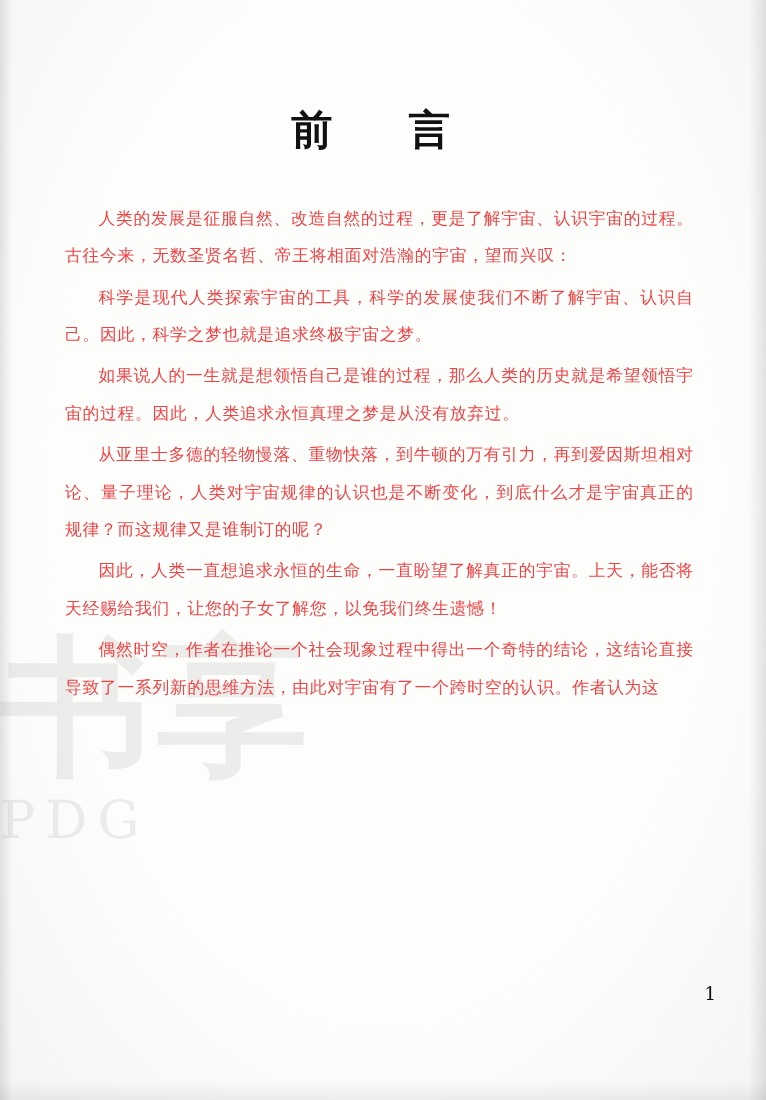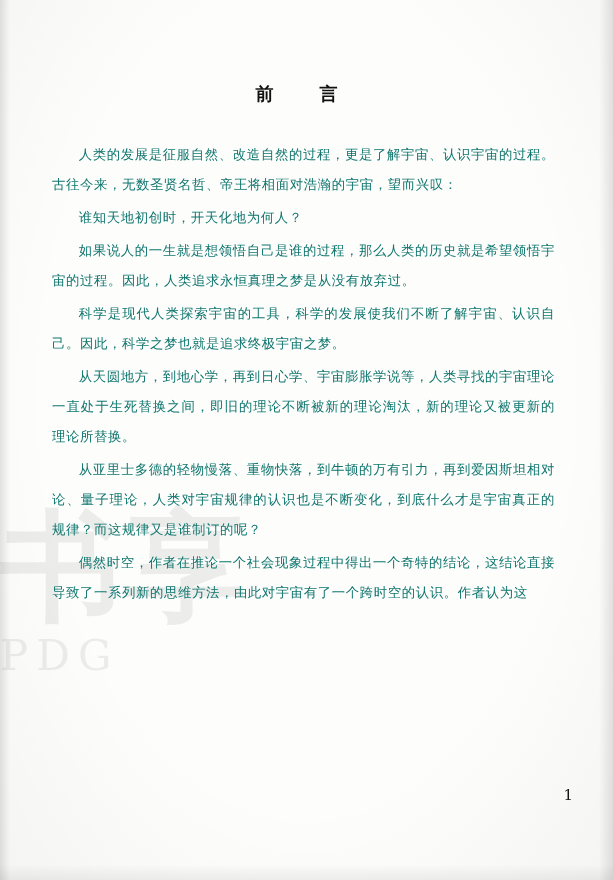--- a/index.html
+++ b/index.html
@@ -85,7 +85,7 @@
 
   .doc-title {
     text-align: center;
-    font-size: 18px;
+    font-size: 33px;
     font-weight: 700;
     letter-spacing: 14px;
     margin-top: 82px;

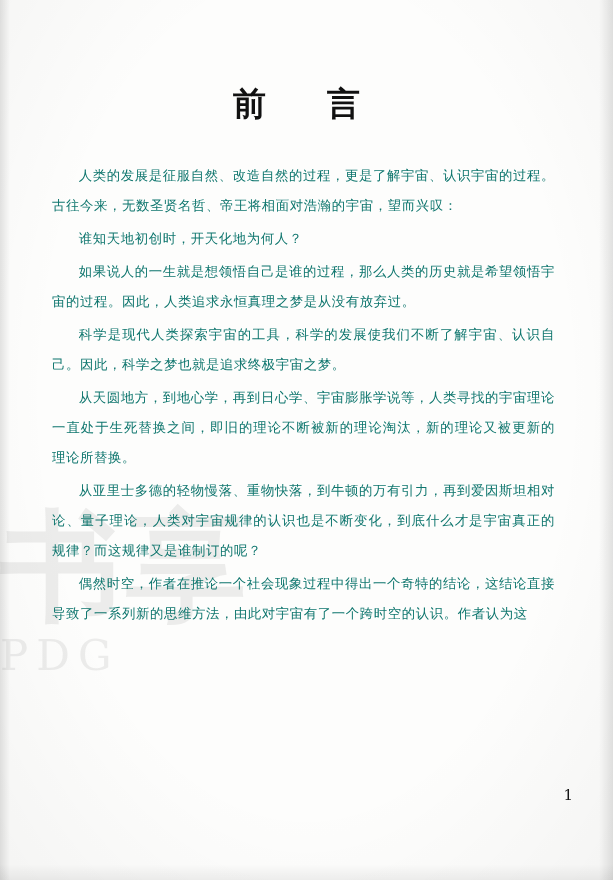--- a/index.html
+++ b/index.html
@@ -98,7 +98,7 @@
     margin: 0 0 3px 0;
     font-size: 13.4px;
     line-height: 30px;
-    color: #0f766e;
+    color: #ef4444;
     text-align: justify;
     text-indent: 2em;
     letter-spacing: 0.6px;

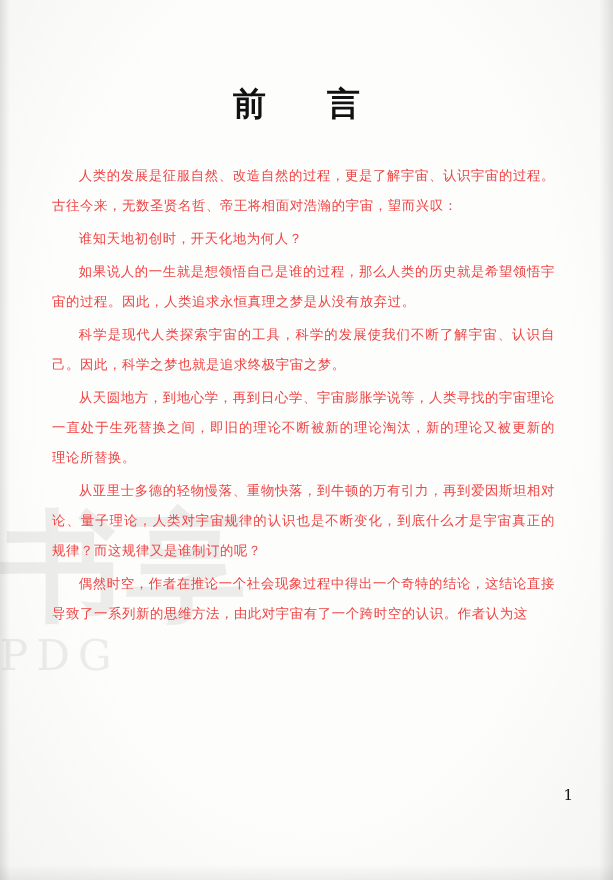--- a/index.html
+++ b/index.html
@@ -138,7 +138,6 @@
     <h1 class="doc-title">前　言</h1>
 
     <p class="para">人类的发展是征服自然、改造自然的过程，更是了解宇宙、认识宇宙的过程。古往今来，无数圣贤名哲、帝王将相面对浩瀚的宇宙，望而兴叹：</p>
-    <p class="para verse">谁知天地初创时，开天化地为何人？</p>
     <p class="para">如果说人的一生就是想领悟自己是谁的过程，那么人类的历史就是希望领悟宇宙的过程。因此，人类追求永恒真理之梦是从没有放弃过。</p>
     <p class="para">科学是现代人类探索宇宙的工具，科学的发展使我们不断了解宇宙、认识自己。因此，科学之梦也就是追求终极宇宙之梦。</p>
     <p class="para">从天圆地方，到地心学，再到日心学、宇宙膨胀学说等，人类寻找的宇宙理论一直处于生死替换之间，即旧的理论不断被新的理论淘汰，新的理论又被更新的理论所替换。</p>

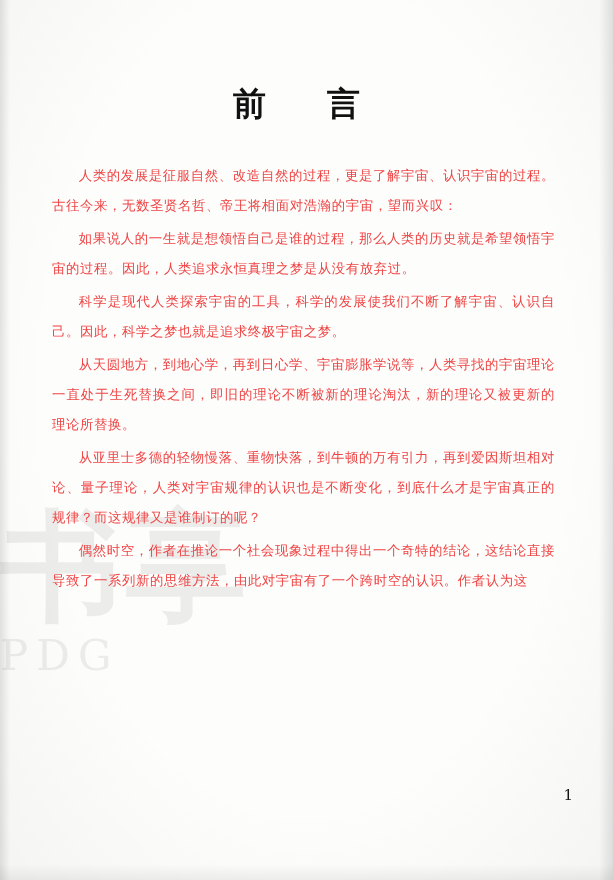--- a/index.html
+++ b/index.html
@@ -138,8 +138,8 @@
     <h1 class="doc-title">前　言</h1>
 
     <p class="para">人类的发展是征服自然、改造自然的过程，更是了解宇宙、认识宇宙的过程。古往今来，无数圣贤名哲、帝王将相面对浩瀚的宇宙，望而兴叹：</p>
+    <p class="para">科学是现代人类探索宇宙的工具，科学的发展使我们不断了解宇宙、认识自己。因此，科学之梦也就是追求终极宇宙之梦。</p>
     <p class="para">如果说人的一生就是想领悟自己是谁的过程，那么人类的历史就是希望领悟宇宙的过程。因此，人类追求永恒真理之梦是从没有放弃过。</p>
-    <p class="para">科学是现代人类探索宇宙的工具，科学的发展使我们不断了解宇宙、认识自己。因此，科学之梦也就是追求终极宇宙之梦。</p>
     <p class="para">从天圆地方，到地心学，再到日心学、宇宙膨胀学说等，人类寻找的宇宙理论一直处于生死替换之间，即旧的理论不断被新的理论淘汰，新的理论又被更新的理论所替换。</p>
     <p class="para">从亚里士多德的轻物慢落、重物快落，到牛顿的万有引力，再到爱因斯坦相对论、量子理论，人类对宇宙规律的认识也是不断变化，到底什么才是宇宙真正的规律？而这规律又是谁制订的呢？</p>
     <p class="para">偶然时空，作者在推论一个社会现象过程中得出一个奇特的结论，这结论直接导致了一系列新的思维方法，由此对宇宙有了一个跨时空的认识。作者认为这</p>

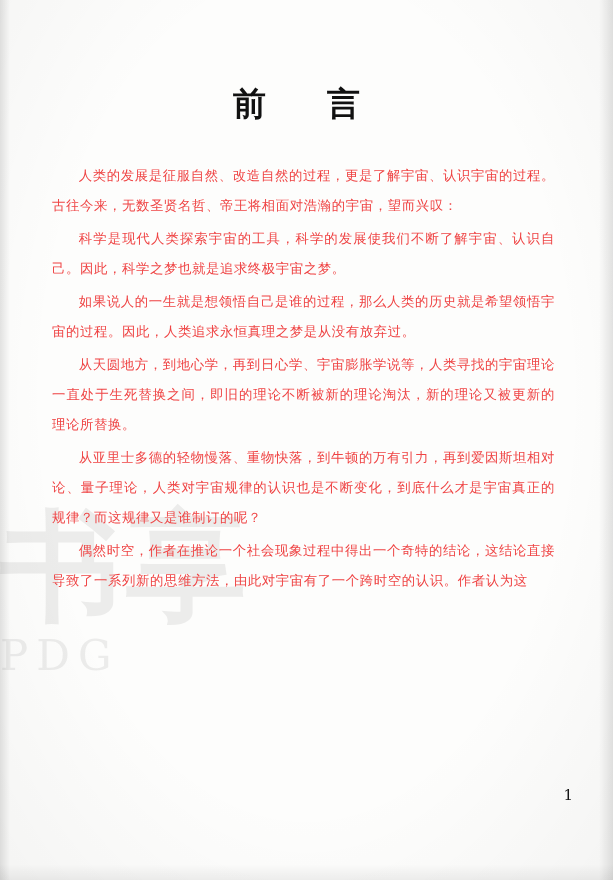--- a/index.html
+++ b/index.html
@@ -140,7 +140,6 @@
     <p class="para">人类的发展是征服自然、改造自然的过程，更是了解宇宙、认识宇宙的过程。古往今来，无数圣贤名哲、帝王将相面对浩瀚的宇宙，望而兴叹：</p>
     <p class="para">科学是现代人类探索宇宙的工具，科学的发展使我们不断了解宇宙、认识自己。因此，科学之梦也就是追求终极宇宙之梦。</p>
     <p class="para">如果说人的一生就是想领悟自己是谁的过程，那么人类的历史就是希望领悟宇宙的过程。因此，人类追求永恒真理之梦是从没有放弃过。</p>
-    <p class="para">从天圆地方，到地心学，再到日心学、宇宙膨胀学说等，人类寻找的宇宙理论一直处于生死替换之间，即旧的理论不断被新的理论淘汰，新的理论又被更新的理论所替换。</p>
     <p class="para">从亚里士多德的轻物慢落、重物快落，到牛顿的万有引力，再到爱因斯坦相对论、量子理论，人类对宇宙规律的认识也是不断变化，到底什么才是宇宙真正的规律？而这规律又是谁制订的呢？</p>
     <p class="para">偶然时空，作者在推论一个社会现象过程中得出一个奇特的结论，这结论直接导致了一系列新的思维方法，由此对宇宙有了一个跨时空的认识。作者认为这</p>
 

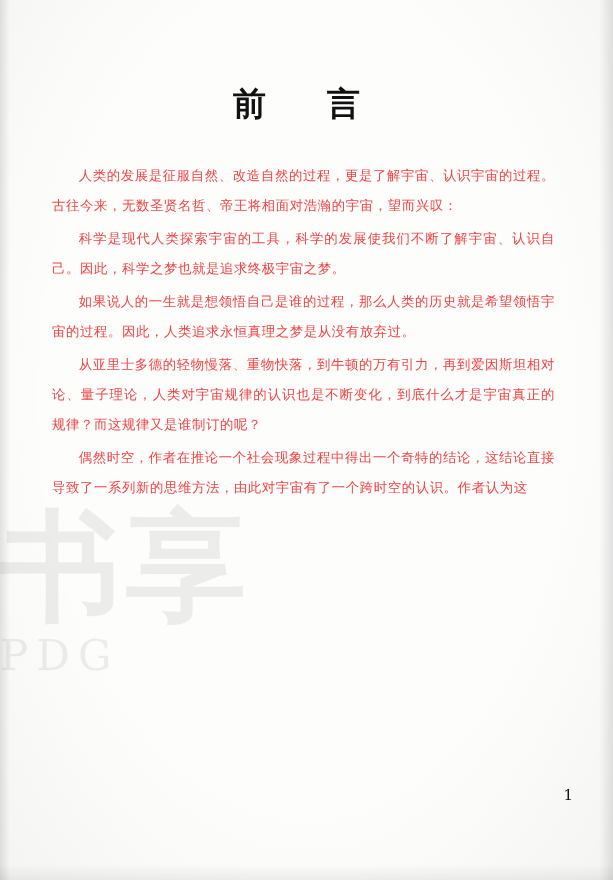--- a/index.html
+++ b/index.html
@@ -141,6 +141,7 @@
     <p class="para">科学是现代人类探索宇宙的工具，科学的发展使我们不断了解宇宙、认识自己。因此，科学之梦也就是追求终极宇宙之梦。</p>
     <p class="para">如果说人的一生就是想领悟自己是谁的过程，那么人类的历史就是希望领悟宇宙的过程。因此，人类追求永恒真理之梦是从没有放弃过。</p>
     <p class="para">从亚里士多德的轻物慢落、重物快落，到牛顿的万有引力，再到爱因斯坦相对论、量子理论，人类对宇宙规律的认识也是不断变化，到底什么才是宇宙真正的规律？而这规律又是谁制订的呢？</p>
+    <p class="para">因此，人类一直想追求永恒的生命，一直盼望了解真正的宇宙。上天，能否将天经赐给我们，让您的子女了解您，以免我们终生遗憾！</p>
     <p class="para">偶然时空，作者在推论一个社会现象过程中得出一个奇特的结论，这结论直接导致了一系列新的思维方法，由此对宇宙有了一个跨时空的认识。作者认为这</p>
 
   </div>

